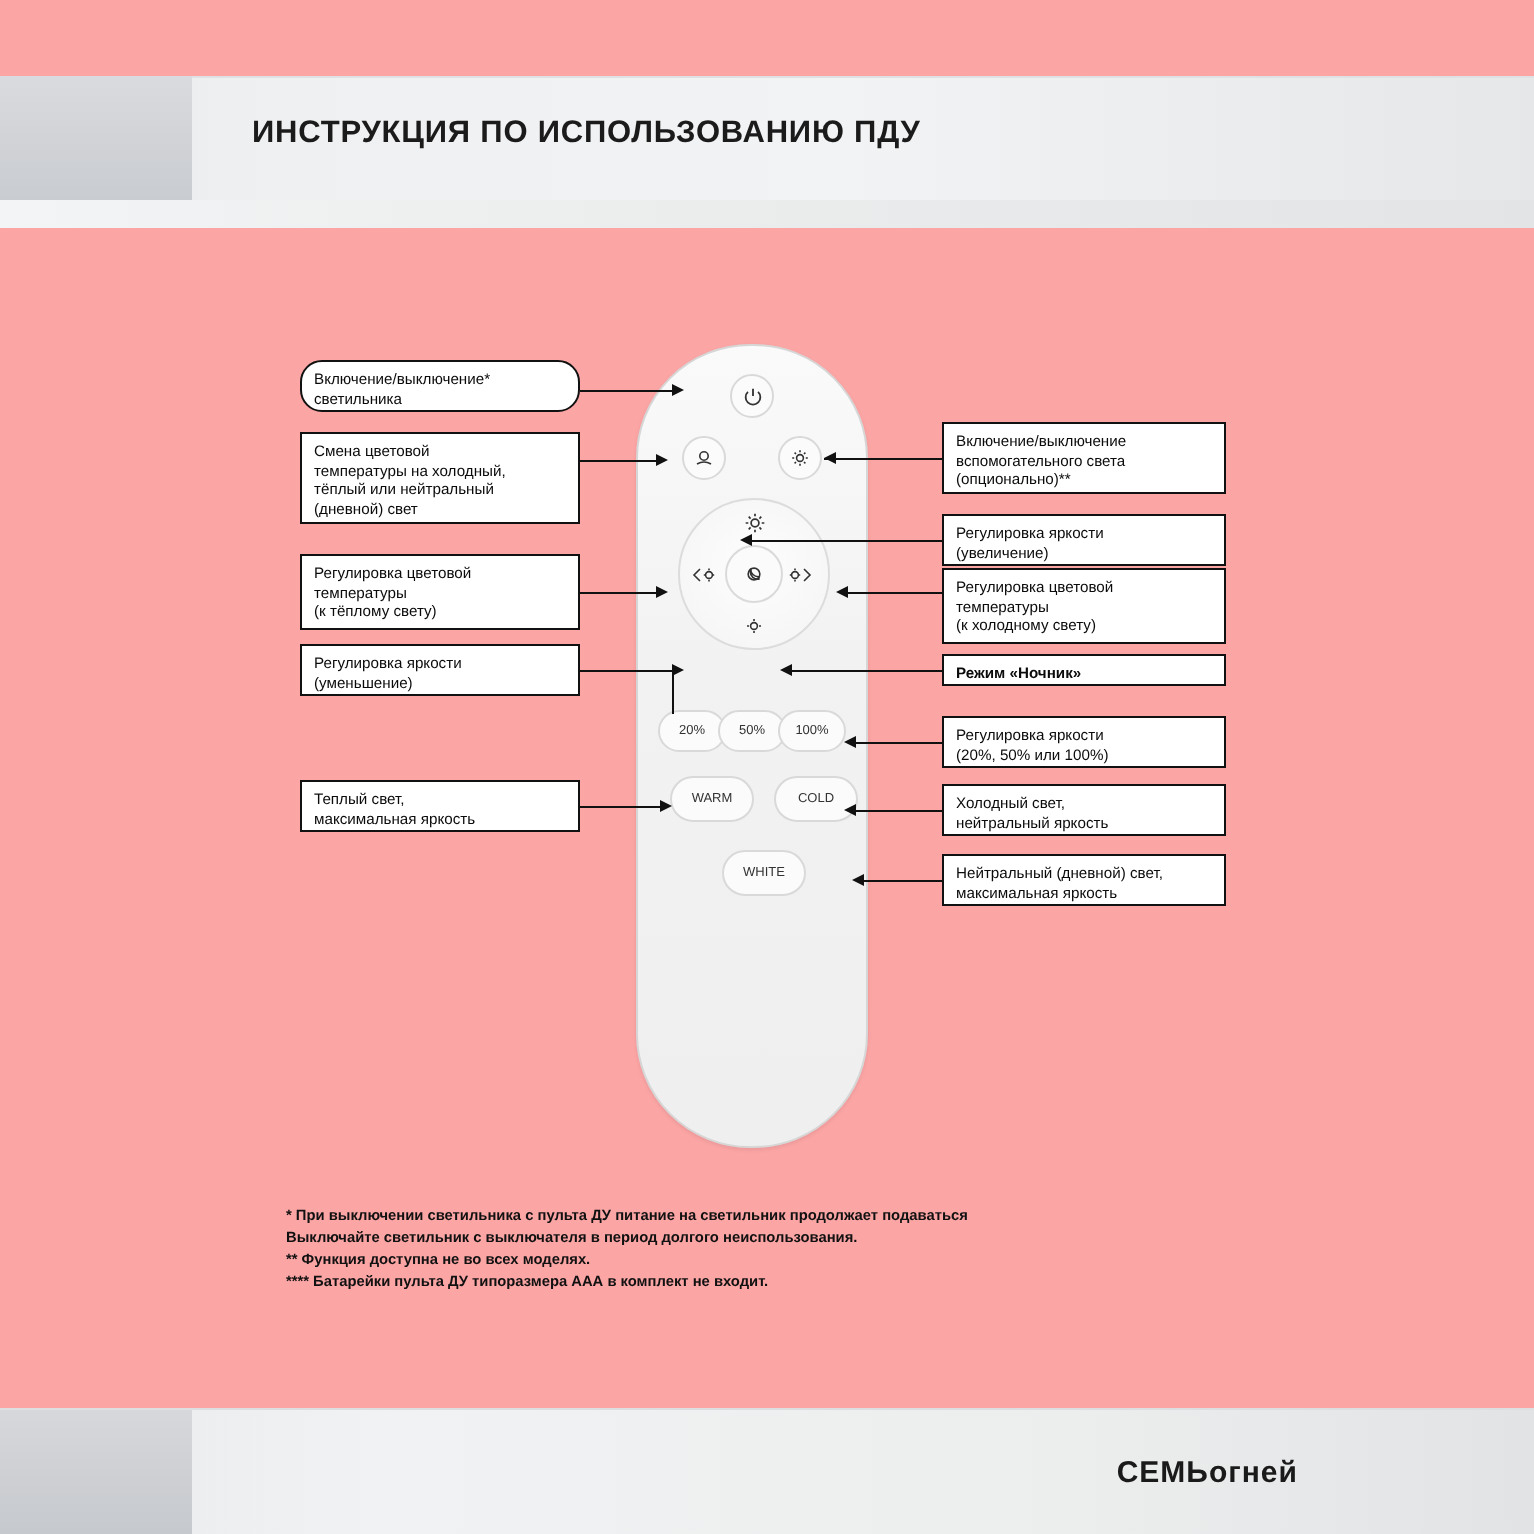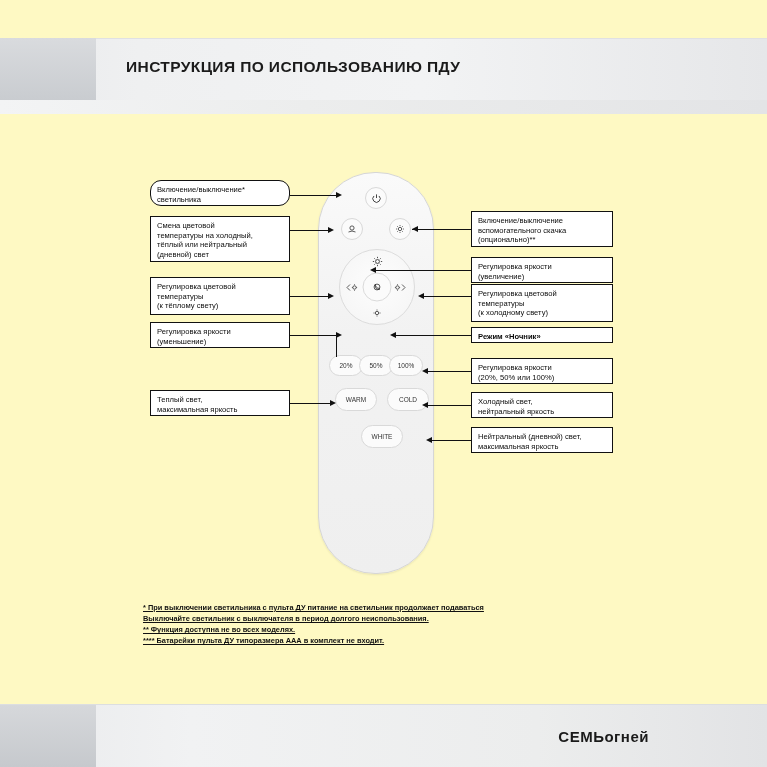--- a/index.html
+++ b/index.html
@@ -18,7 +18,7 @@
   .page {
     position: absolute;
     inset: 0;
-    background: #fef9c3;
+    background: #fca5a5;
   }
   
   .header-band {

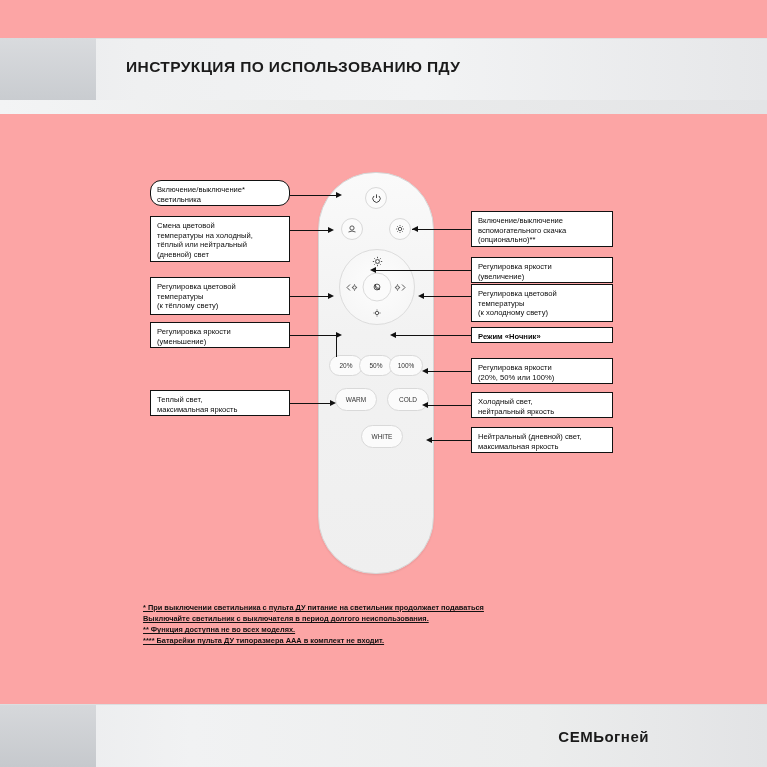--- a/index.html
+++ b/index.html
@@ -313,7 +313,7 @@
 
   <div class="callout" style="left:471px; top:211px; width:142px; height:36px;">
     <span style="white-space:pre-line">Включение/выключение
-вспомогательного скачка
+вспомогательного света
 (опционально)**</span>
   </div>
   <div class="lead" style="left:412px; top:229px; width:59px;"></div>

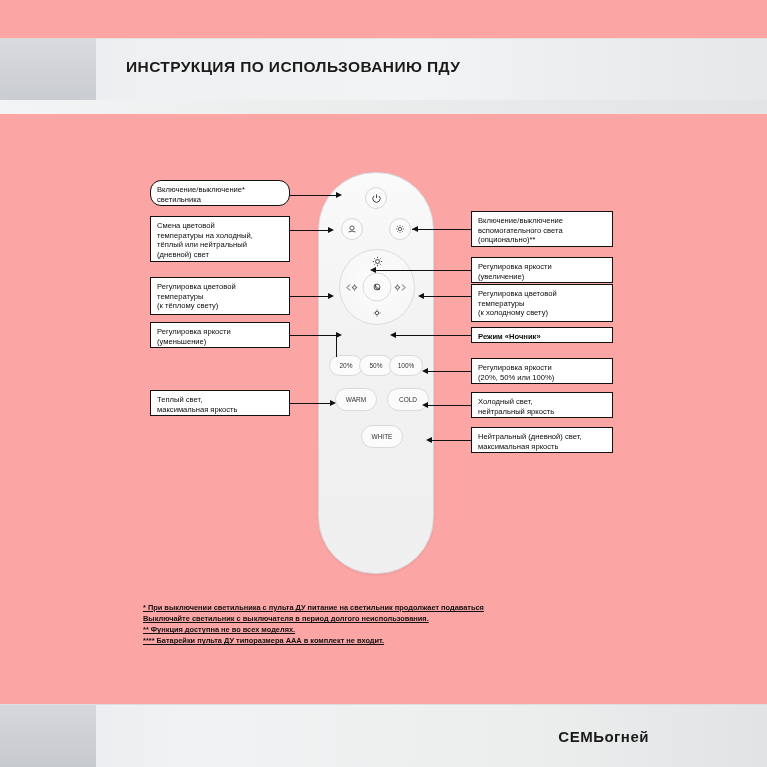--- a/index.html
+++ b/index.html
@@ -191,7 +191,7 @@
     font-weight: bold;
     color: #111;
   }
-  .notes p { margin: 0; text-decoration: underline; }
+  .notes p { margin: 0; }
   svg { display: block; }
 </style>
 </head>

